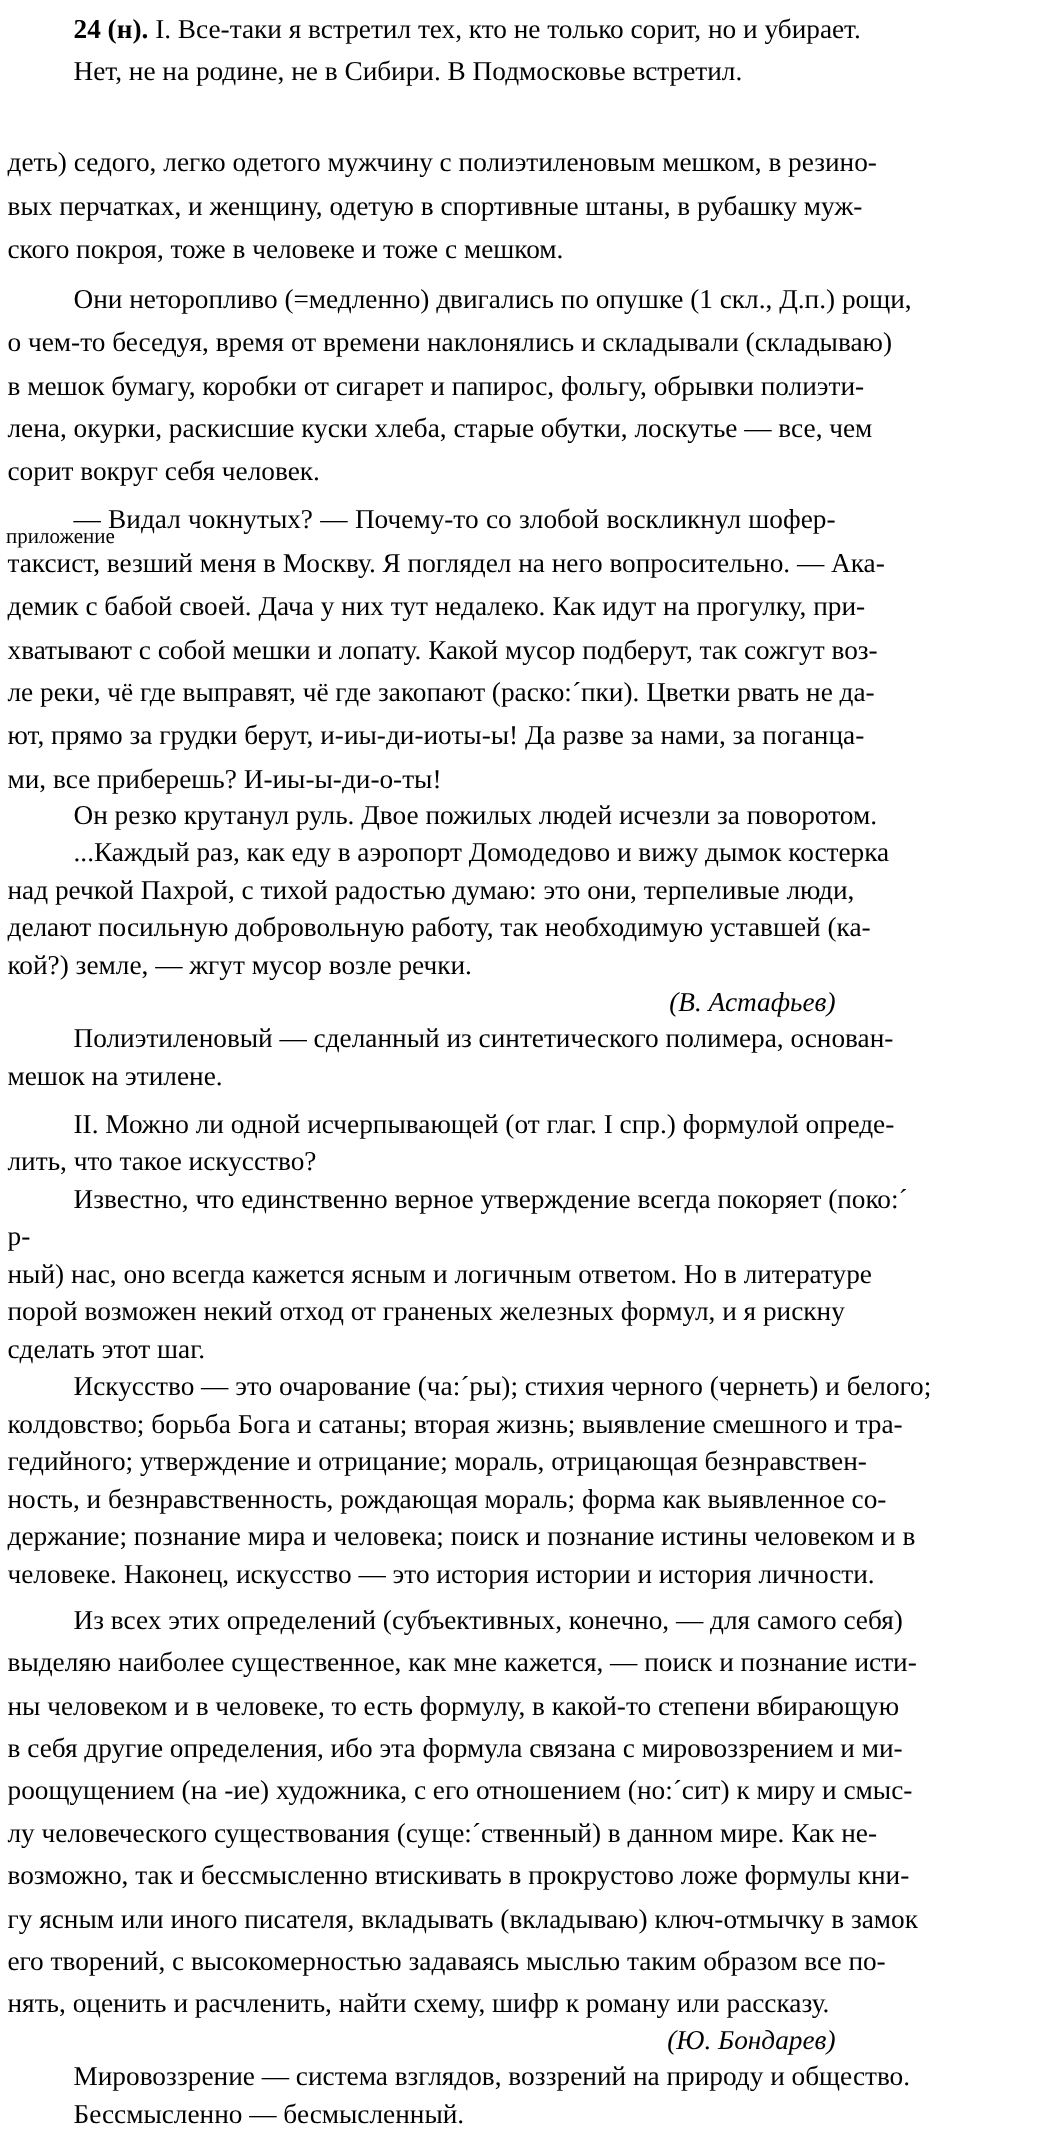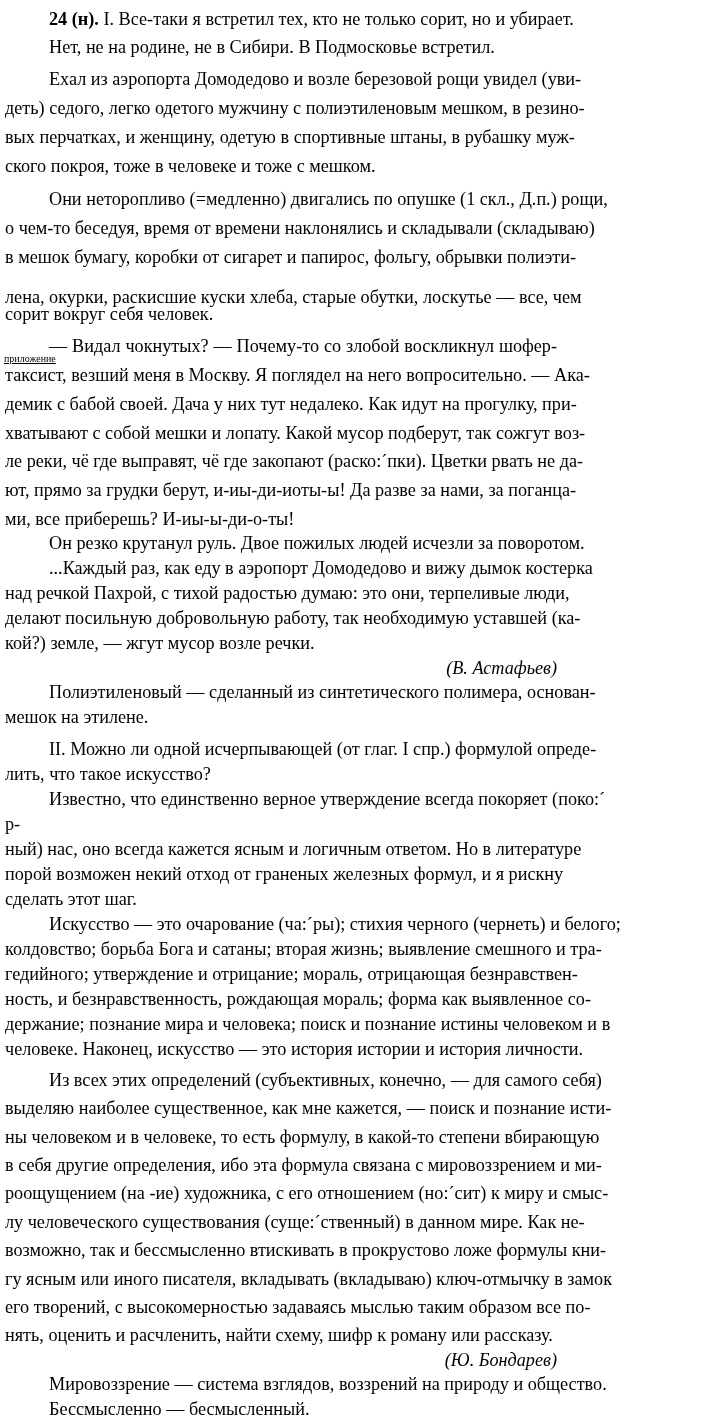--- a/index.html
+++ b/index.html
@@ -30,7 +30,6 @@
 <div class="page" id="page">
     <div class="line indent" style="top: 8px;"><span class="bold">24 (н).</span><span> I. Все-таки я встретил тех, кто не только сорит, но и убирает.</span></div>
     <div class="line indent last" style="top: 36px;"><span>Нет, не на родине, не в Сибири. В Подмосковье встретил.</span></div>
-    <div class="line indent" style="top: 68px;"><span>Ехал из аэропорта Домодедово и возле березовой рощи увидел (уви-</span></div>
     <div class="line" style="top: 97px;"><span>деть) седого, легко одетого мужчину с полиэтиленовым мешком, в резино-</span></div>
     <div class="line" style="top: 126px;"><span>вых перчатках, и женщину, одетую в спортивные штаны, в рубашку муж-</span></div>
     <div class="line last" style="top: 155px;"><span>ского покроя, тоже в человеке и тоже с мешком.</span></div>

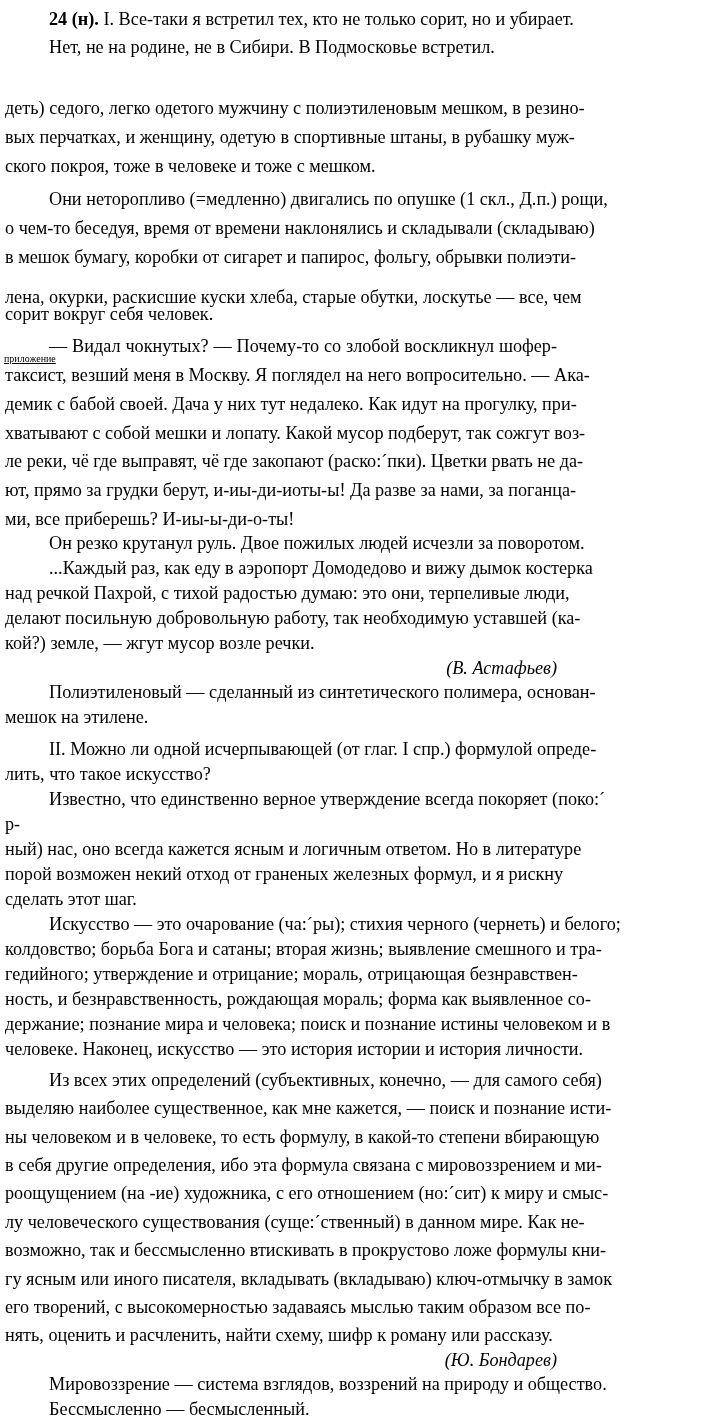--- a/index.html
+++ b/index.html
@@ -36,7 +36,7 @@
     <div class="line indent" style="top: 188px;"><span>Они неторопливо (=медленно) двигались по опушке (1 скл., Д.п.) рощи,</span></div>
     <div class="line" style="top: 217px;"><span>о чем-то беседуя, время от времени наклонялись и складывали (складываю)</span></div>
     <div class="line" style="top: 246px;"><span>в мешок бумагу, коробки от сигарет и папирос, фольгу, обрывки полиэти-</span></div>
-    <div class="line" style="top: 286px;"><span>лена, окурки, раскисшие куски хлеба, старые обутки, лоскутье — все, чем</span></div>
+    <div class="line" style="top: 274px;"><span>лена, окурки, раскисшие куски хлеба, старые обутки, лоскутье — все, чем</span></div>
     <div class="line last" style="top: 303px;"><span>сорит вокруг себя человек.</span></div>
     <div class="line indent" style="top: 335px;"><span>— Видал чокнутых? — Почему-то со злобой воскликнул шофер-</span></div>
     <div class="line" style="top: 364px;"><span>таксист, везший меня в Москву. Я поглядел на него вопросительно. — Ака-</span></div>

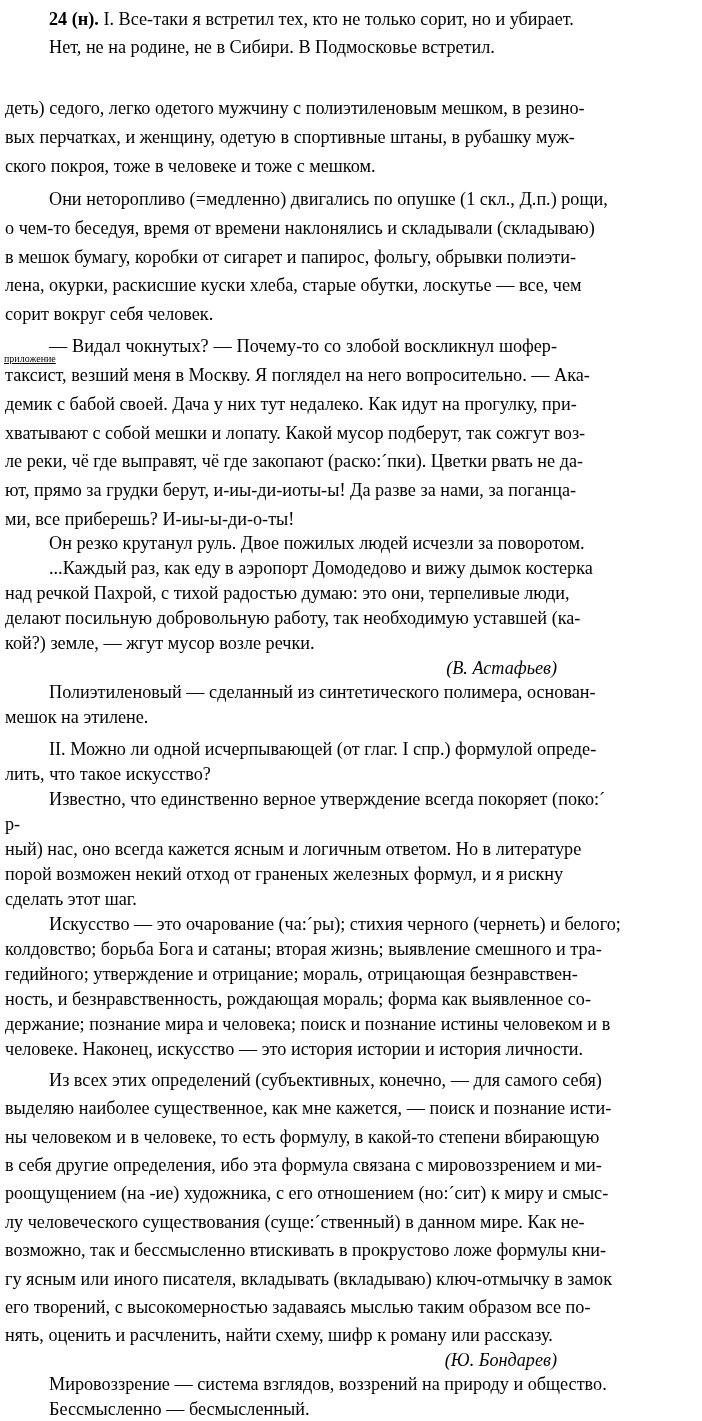--- a/index.html
+++ b/index.html
@@ -19,9 +19,8 @@
   .line.right { text-align: right; text-align-last: right; font-style: italic; }
   .bold { font-weight: bold; }
   .superlabel {
-    position: absolute; left: 4px; font-size: 10px; line-height: 10px;
+    position: absolute; left: 4px; font-size: 14px; line-height: 10px;
     white-space: nowrap;
-    text-decoration: underline;
   }
 </style>
 </head>

